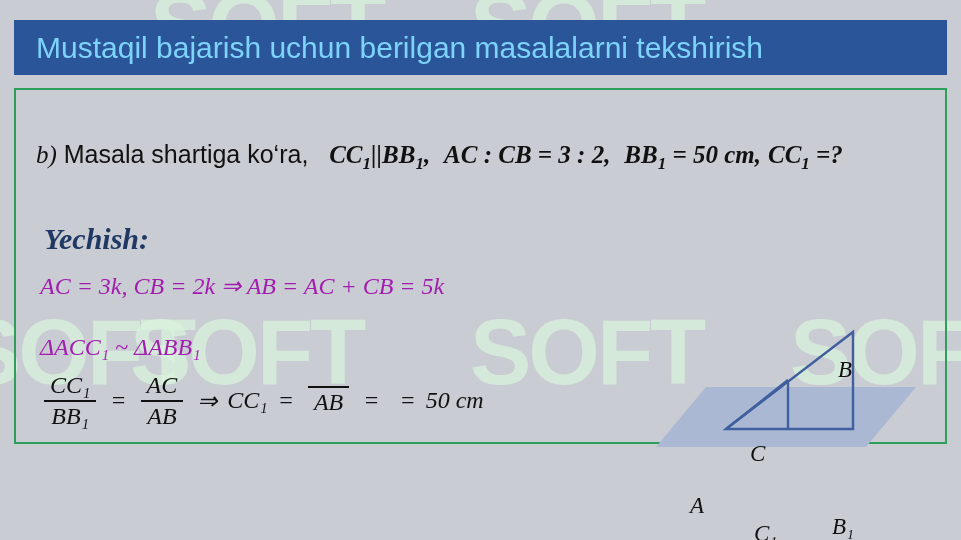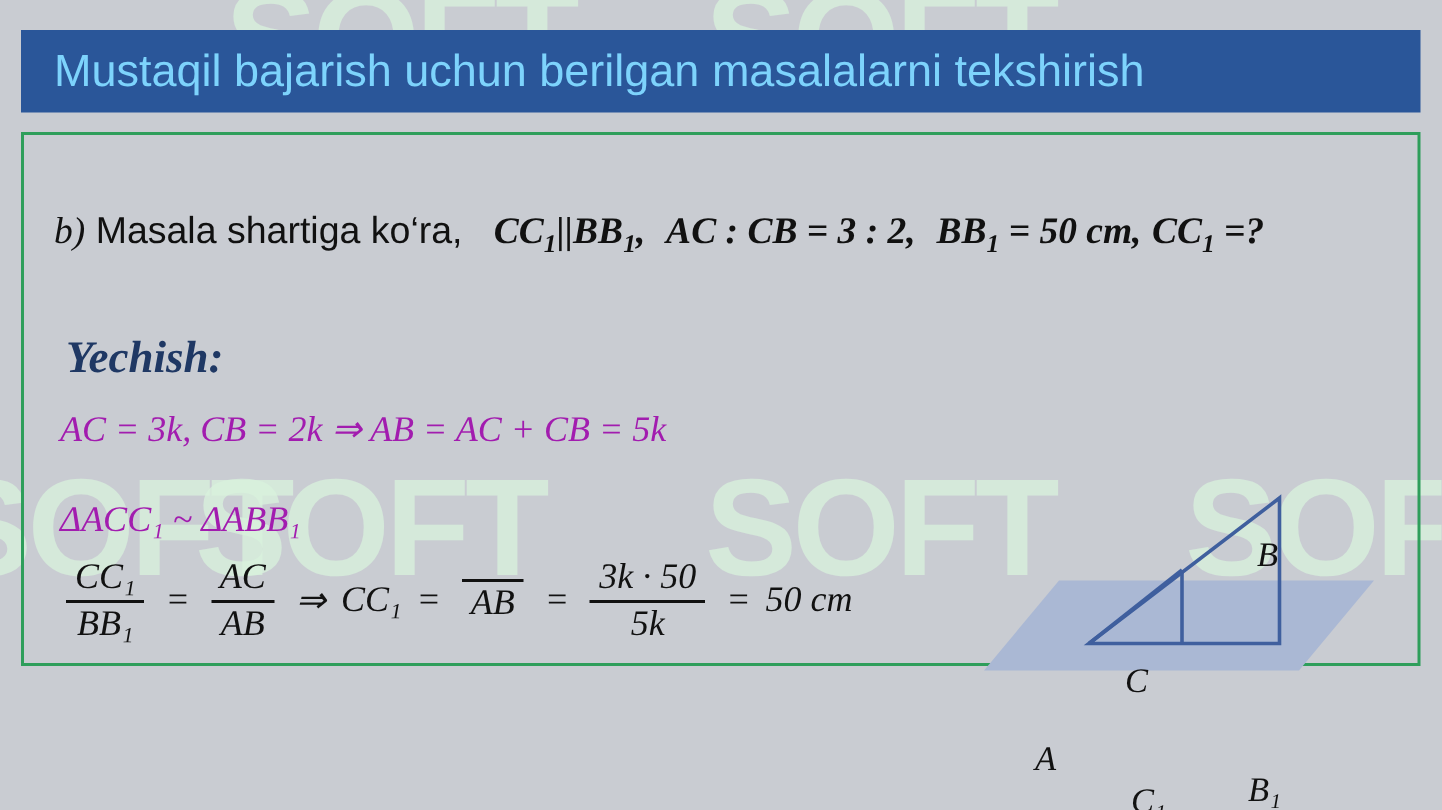--- a/index.html
+++ b/index.html
@@ -244,11 +244,6 @@
         <span class="den">AB</span>
       </span>
       <span class="op">=</span>
-      <span class="frac">
-        <span class="num">3k · 50</span>
-        <span class="bar"></span>
-        <span class="den">5k</span>
-      </span>
       <span class="op">=</span>
       <span>50 cm</span>
     </div>

